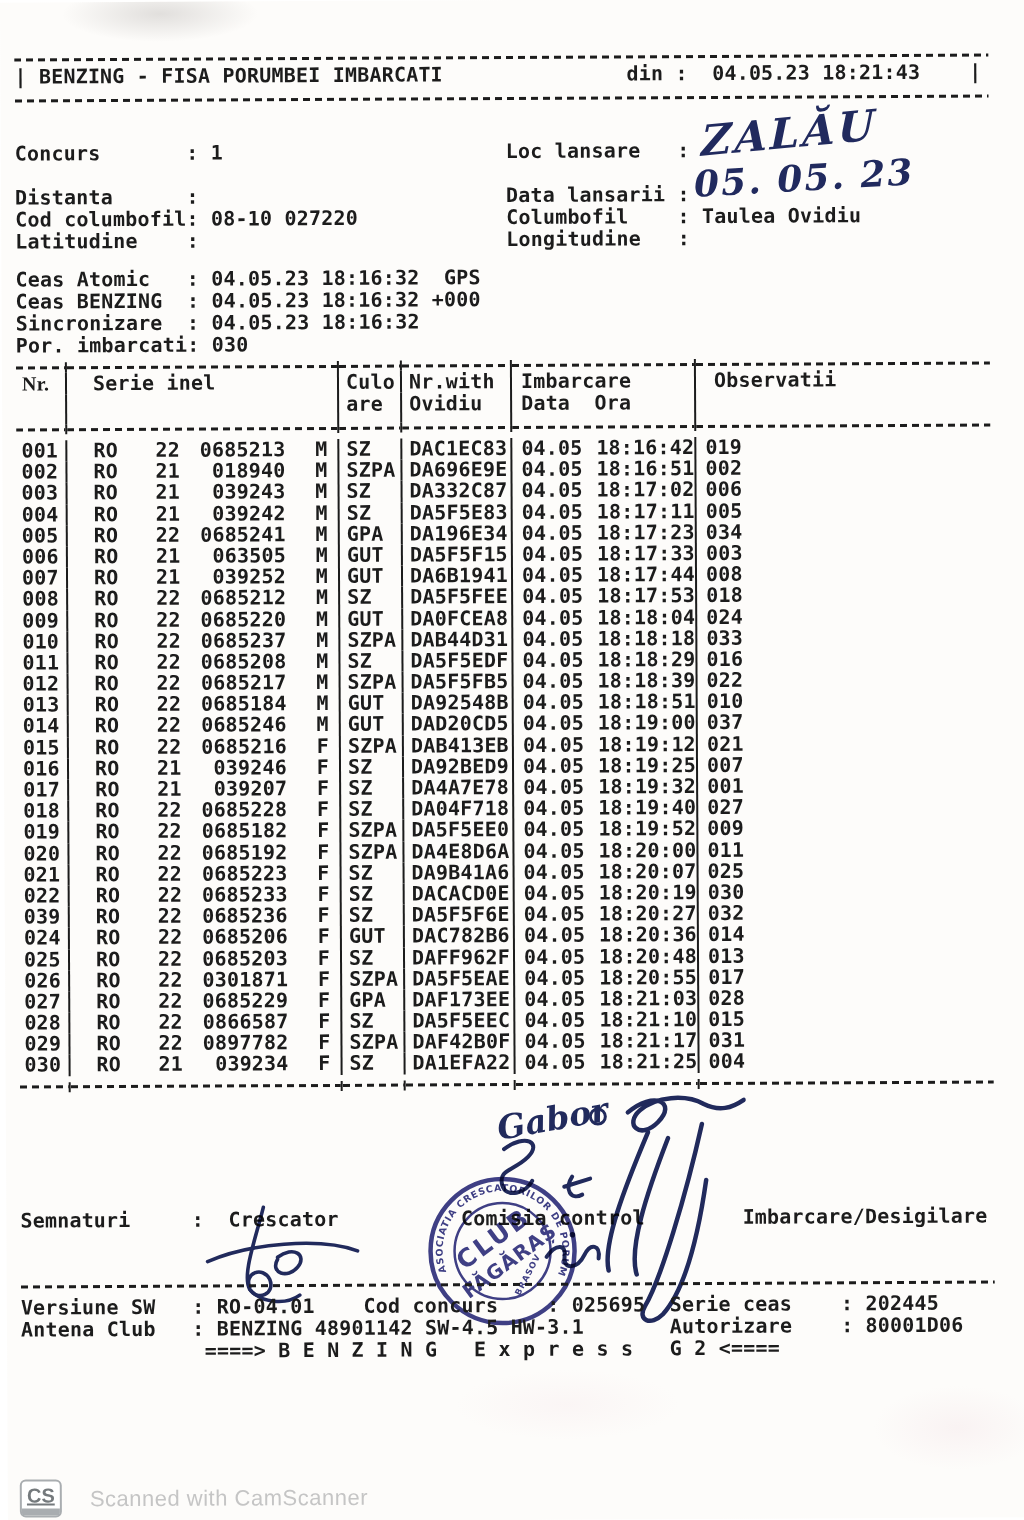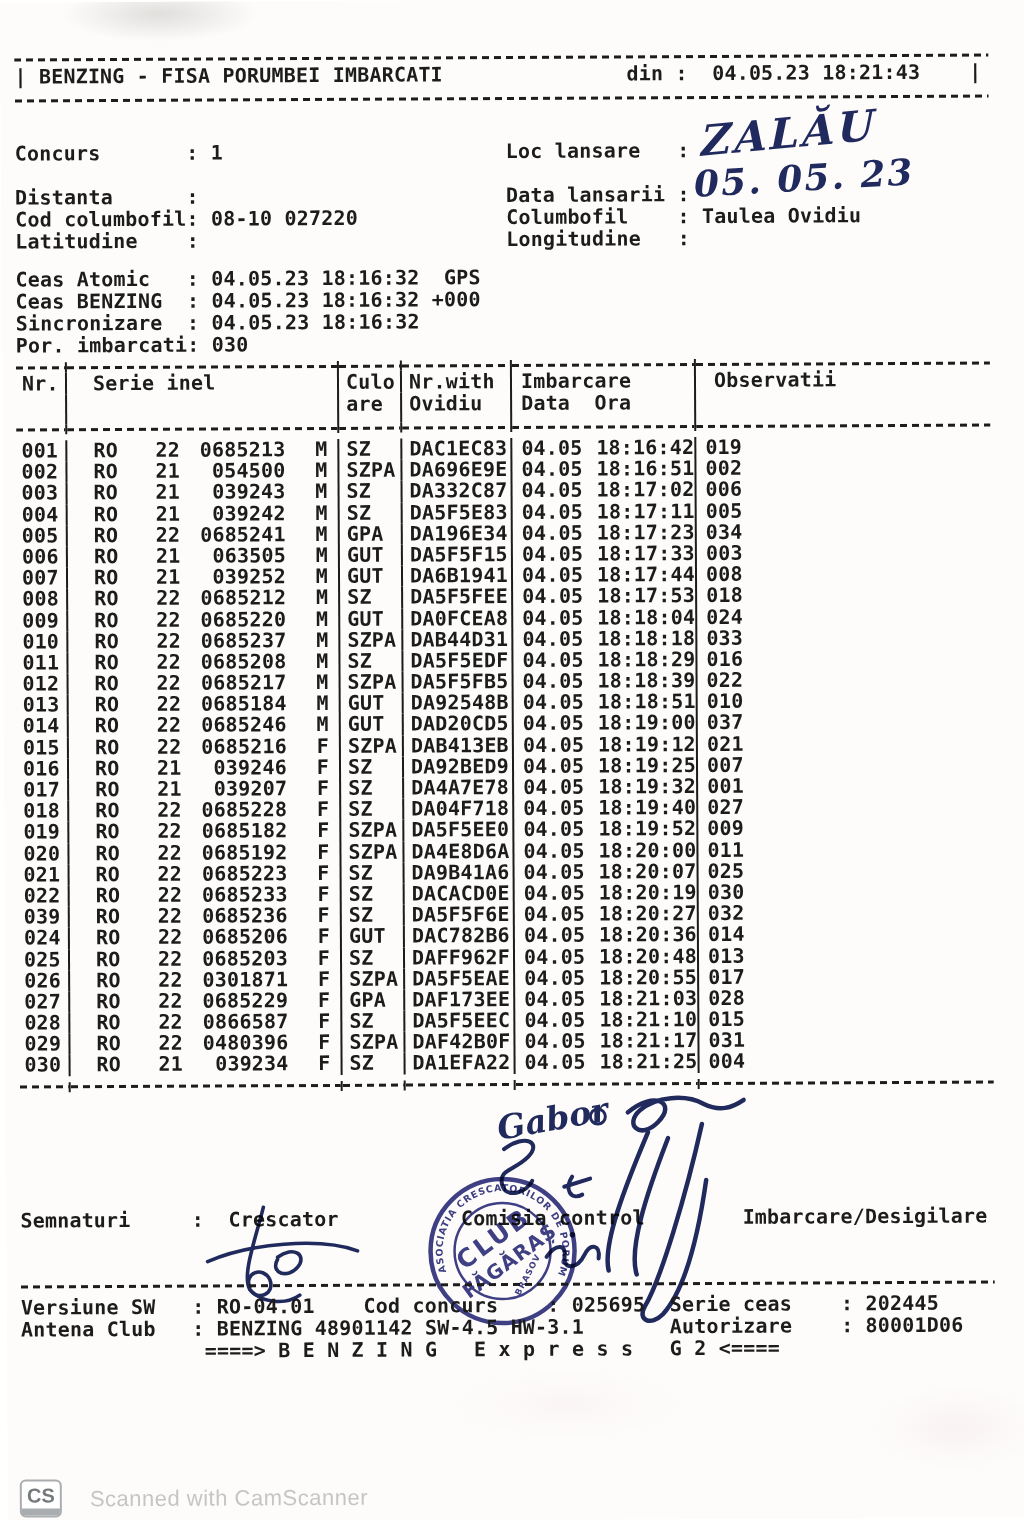--- a/index.html
+++ b/index.html
@@ -38,7 +38,7 @@
   }
   .hrow{height:22px; line-height:22px;}
   .hrow2{height:30px; line-height:22px;}
-  .h-nr{padding-left:6px;} .h-serie{padding-left:26px;}
+  .h-nr{padding-left:6px;font-family:Liberation Serif, serif;} .h-serie{padding-left:26px;}
   .h-culo,.h-senz{padding-left:7px;} .h-imb{padding-left:9px;} .h-obs{padding-left:18px;}
   .tbody{padding:6px 0;}
   .drow{height:21.2px; line-height:21.2px;}

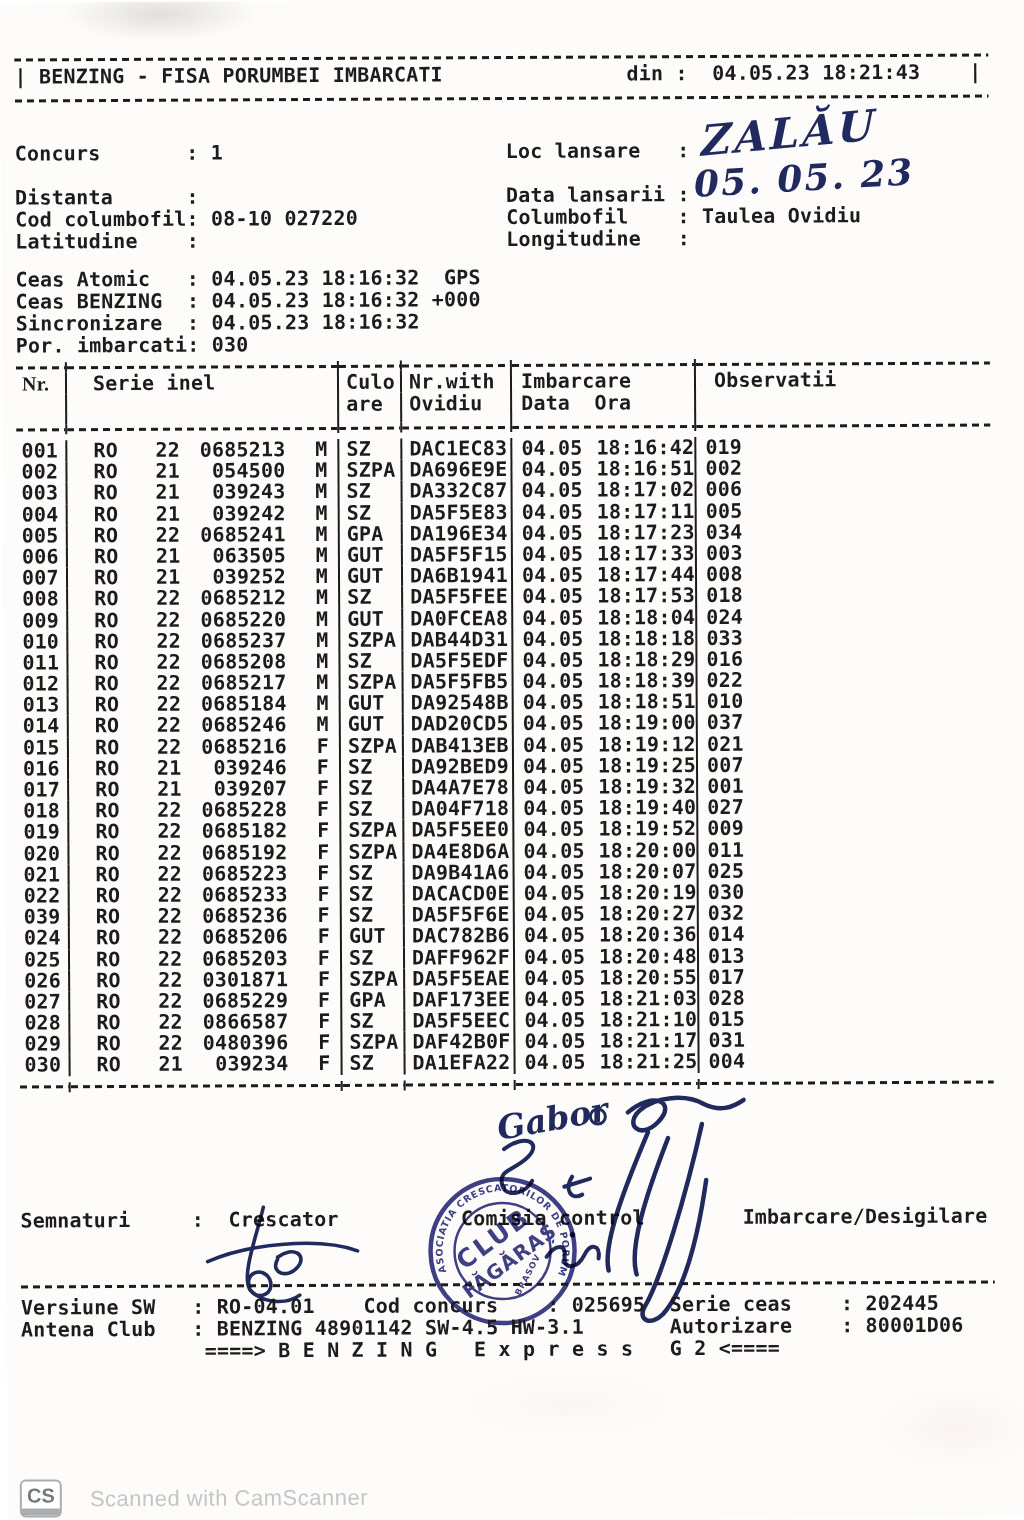--- a/index.html
+++ b/index.html
@@ -151,7 +151,7 @@
         </div>
         <div class="trow drow">
           <div class="c nr">002</div>
-          <div class="c serie"><span class="sc">RO</span><span class="sy">21</span><span class="sr">054500</span><span class="sx">M</span></div>
+          <div class="c serie"><span class="sc">RO</span><span class="sy">21</span><span class="sr">018940</span><span class="sx">M</span></div>
           <div class="c culo">SZPA</div>
           <div class="c senz">DA696E9E</div>
           <div class="c imb"><span class="sd">04.05</span><span class="st">18:16:51</span></div>

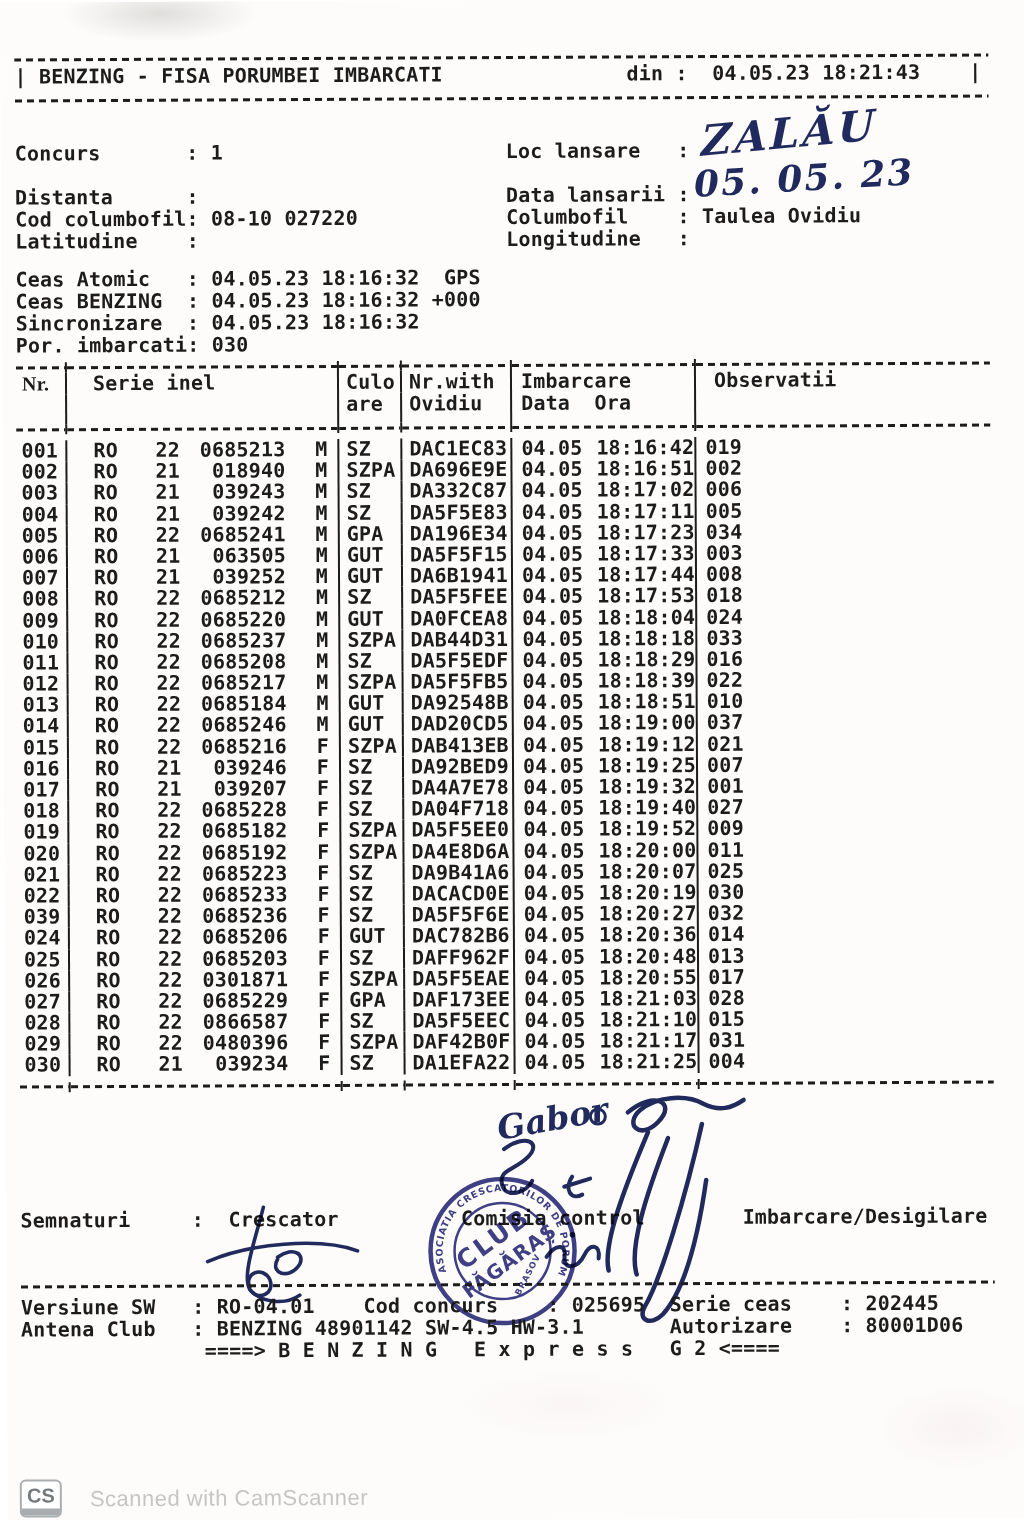--- a/index.html
+++ b/index.html
@@ -367,7 +367,7 @@
         </div>
         <div class="trow drow">
           <div class="c nr">029</div>
-          <div class="c serie"><span class="sc">RO</span><span class="sy">22</span><span class="sr">0480396</span><span class="sx">F</span></div>
+          <div class="c serie"><span class="sc">RO</span><span class="sy">22</span><span class="sr">0897782</span><span class="sx">F</span></div>
           <div class="c culo">SZPA</div>
           <div class="c senz">DAF42B0F</div>
           <div class="c imb"><span class="sd">04.05</span><span class="st">18:21:17</span></div>

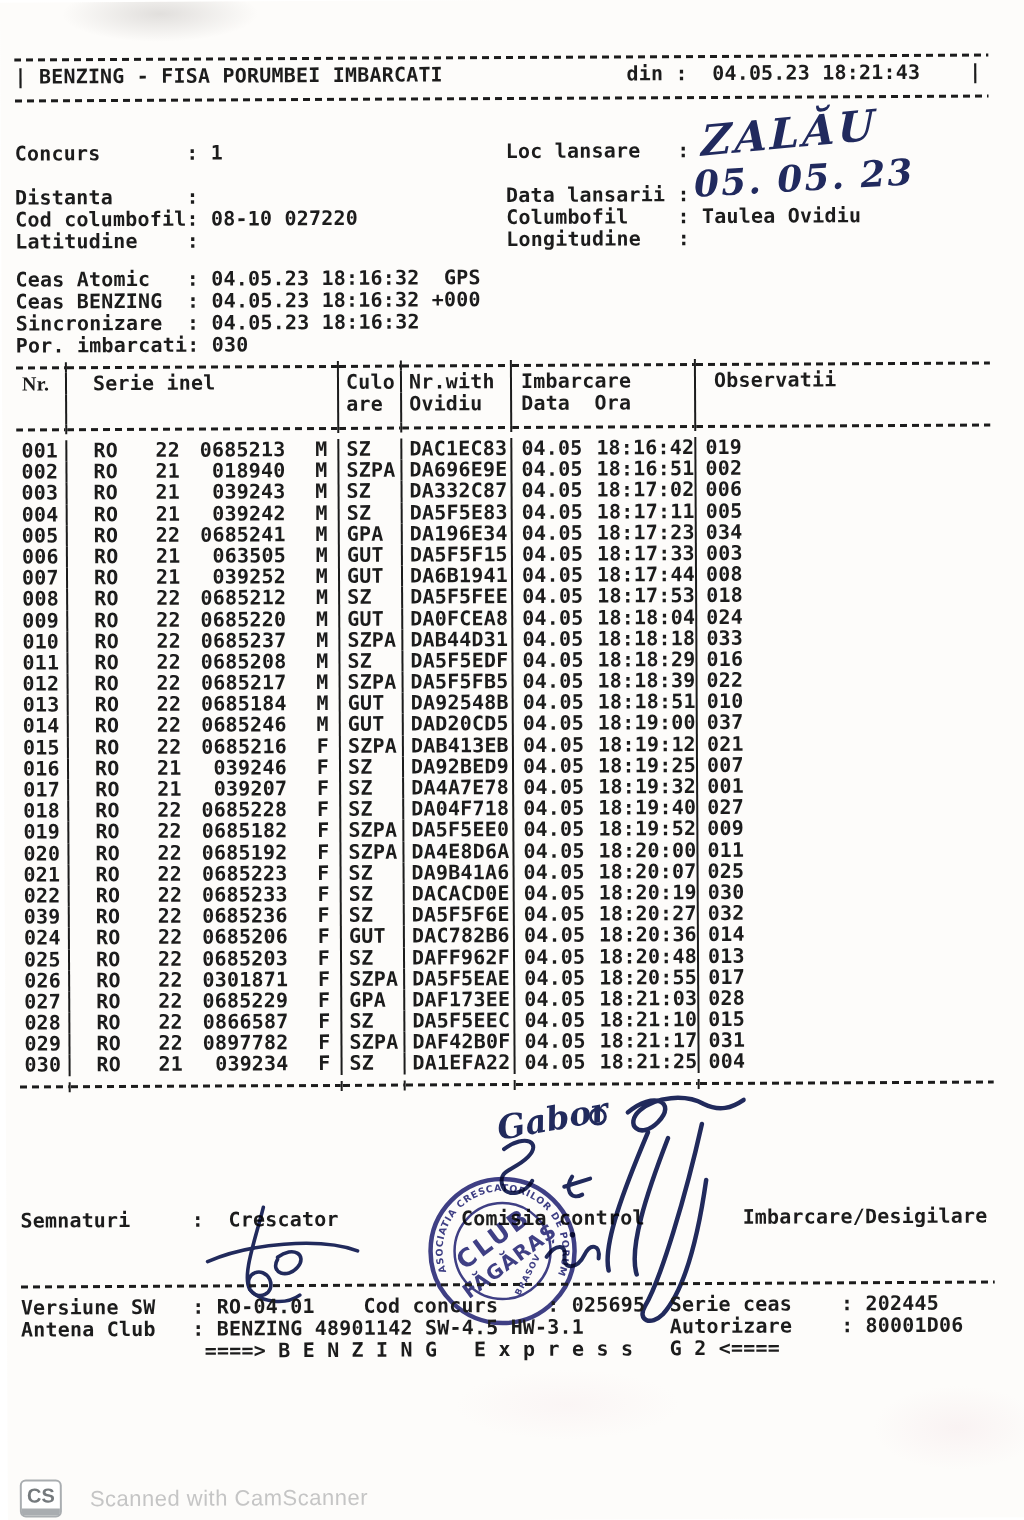--- a/index.html
+++ b/index.html
@@ -71,7 +71,7 @@
     position:absolute; left:12px; top:1477px; width:42px; height:38px; box-sizing:border-box;
     border:2.5px solid #a9adb0; border-radius:6px; background:#ffffff;
     font-family:"Liberation Sans", sans-serif; font-weight:bold; font-size:20px; color:#74797c;
-    text-align:center; line-height:29px;
+    text-align:center; line-height:29px;text-decoration:underline;
   }
   .cs-badge-strip{position:absolute; left:0; bottom:0; width:100%; height:7px; background:#a9adb0; border-radius:0 0 3px 3px;}
   .cs-label{

